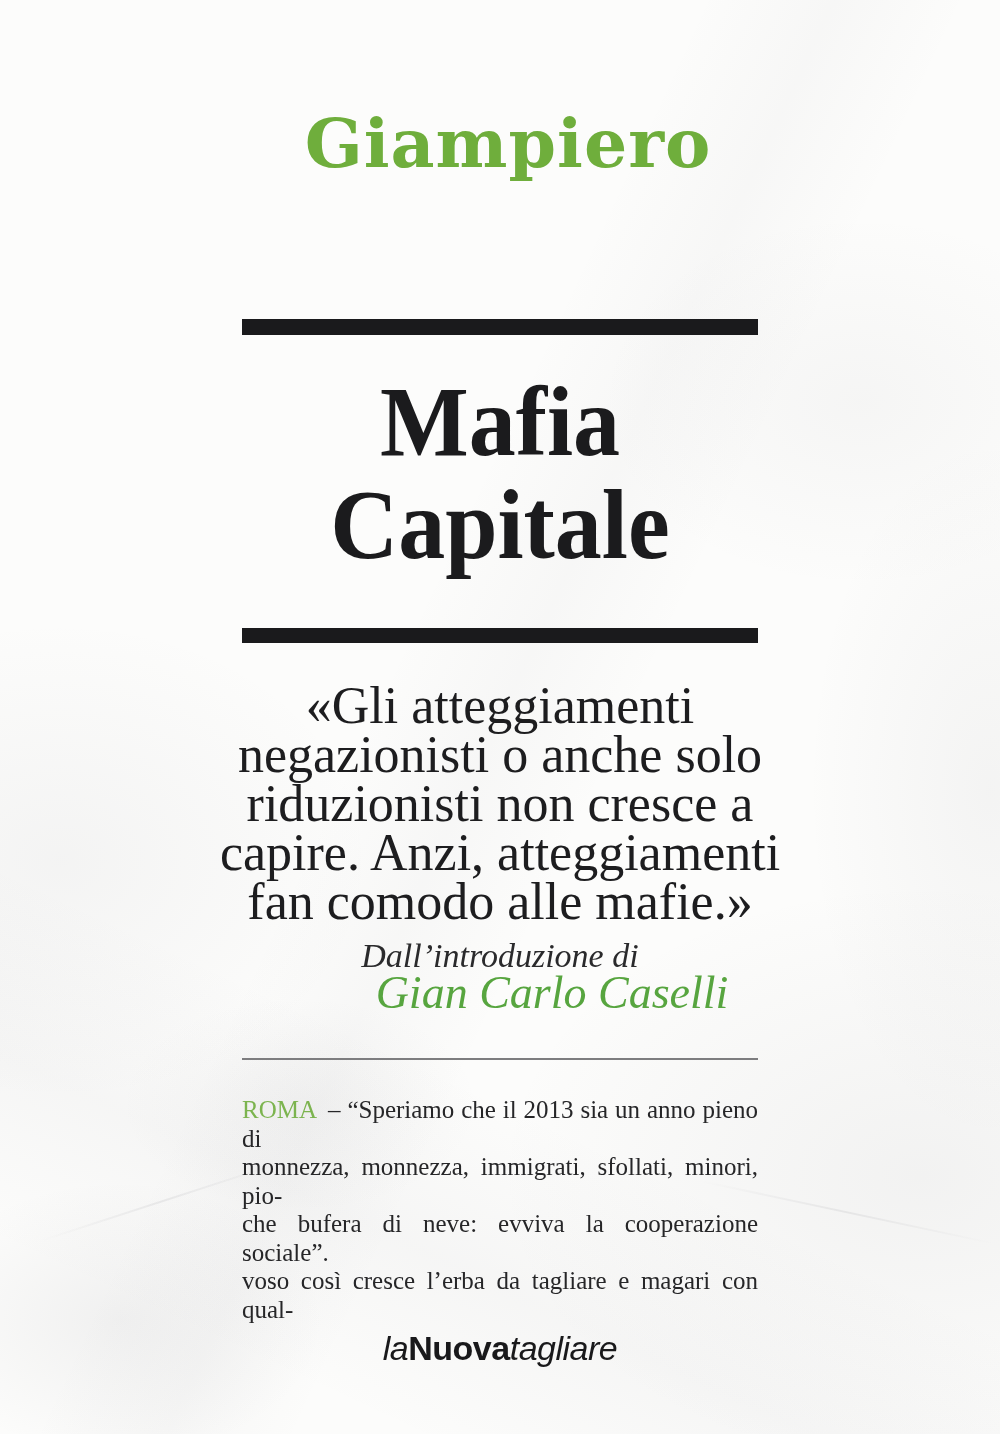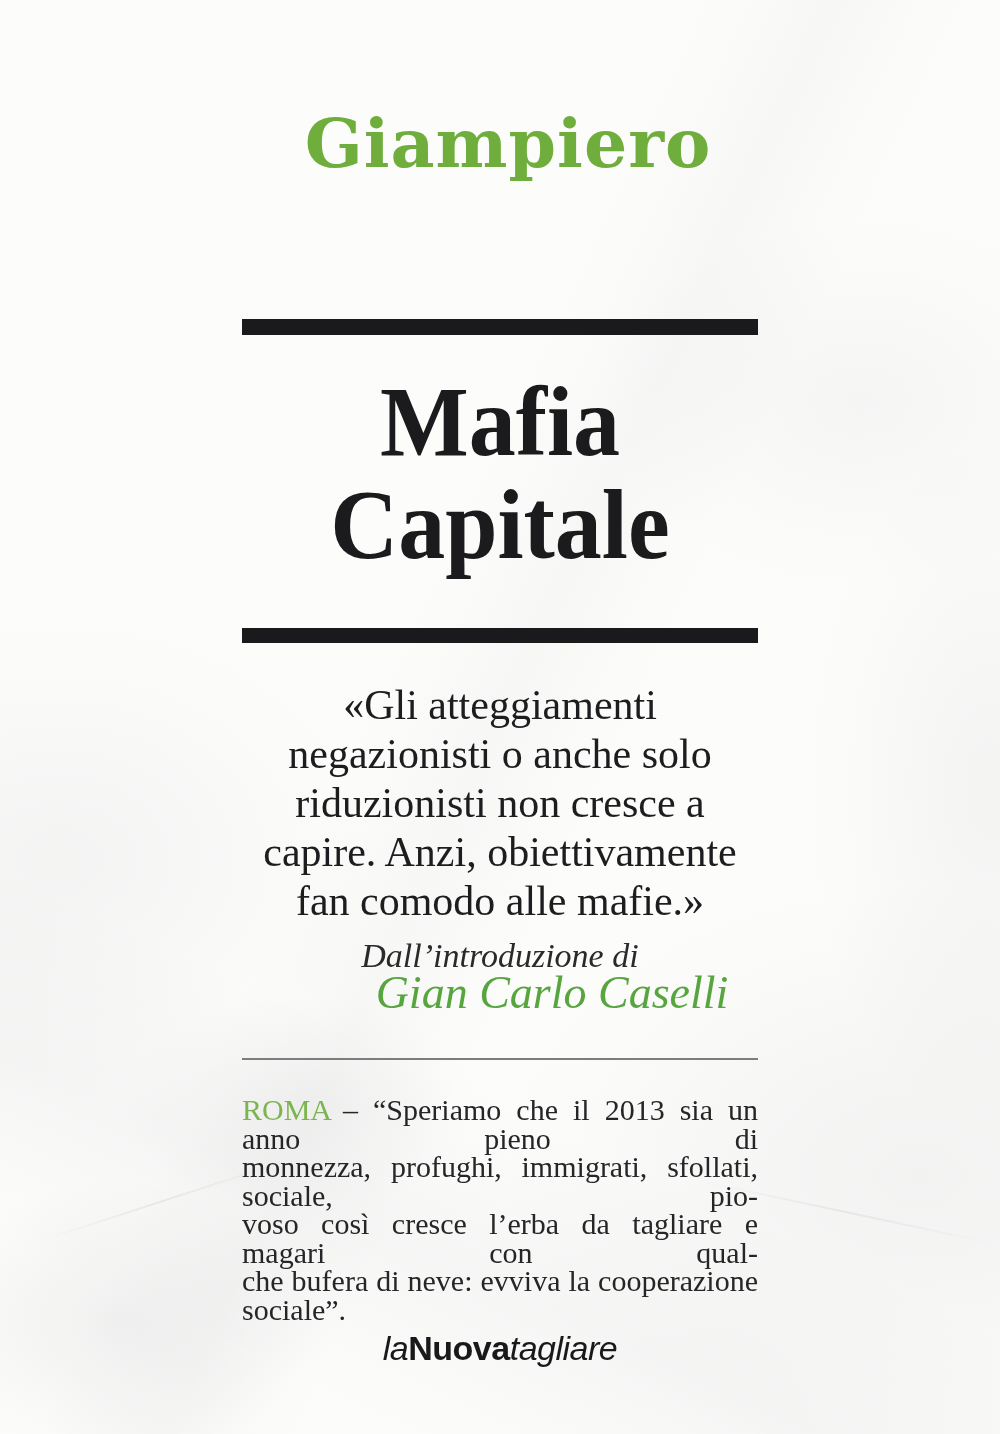--- a/index.html
+++ b/index.html
@@ -56,7 +56,7 @@
   .quote {
     position: absolute; top: 681px; left: 0; width: 100%;
     text-align: center;
-    font-size: 42px; line-height: 49px;
+    font-size: 52px; line-height: 49px;
     color: #1d1d1f;
   }
   .intro {

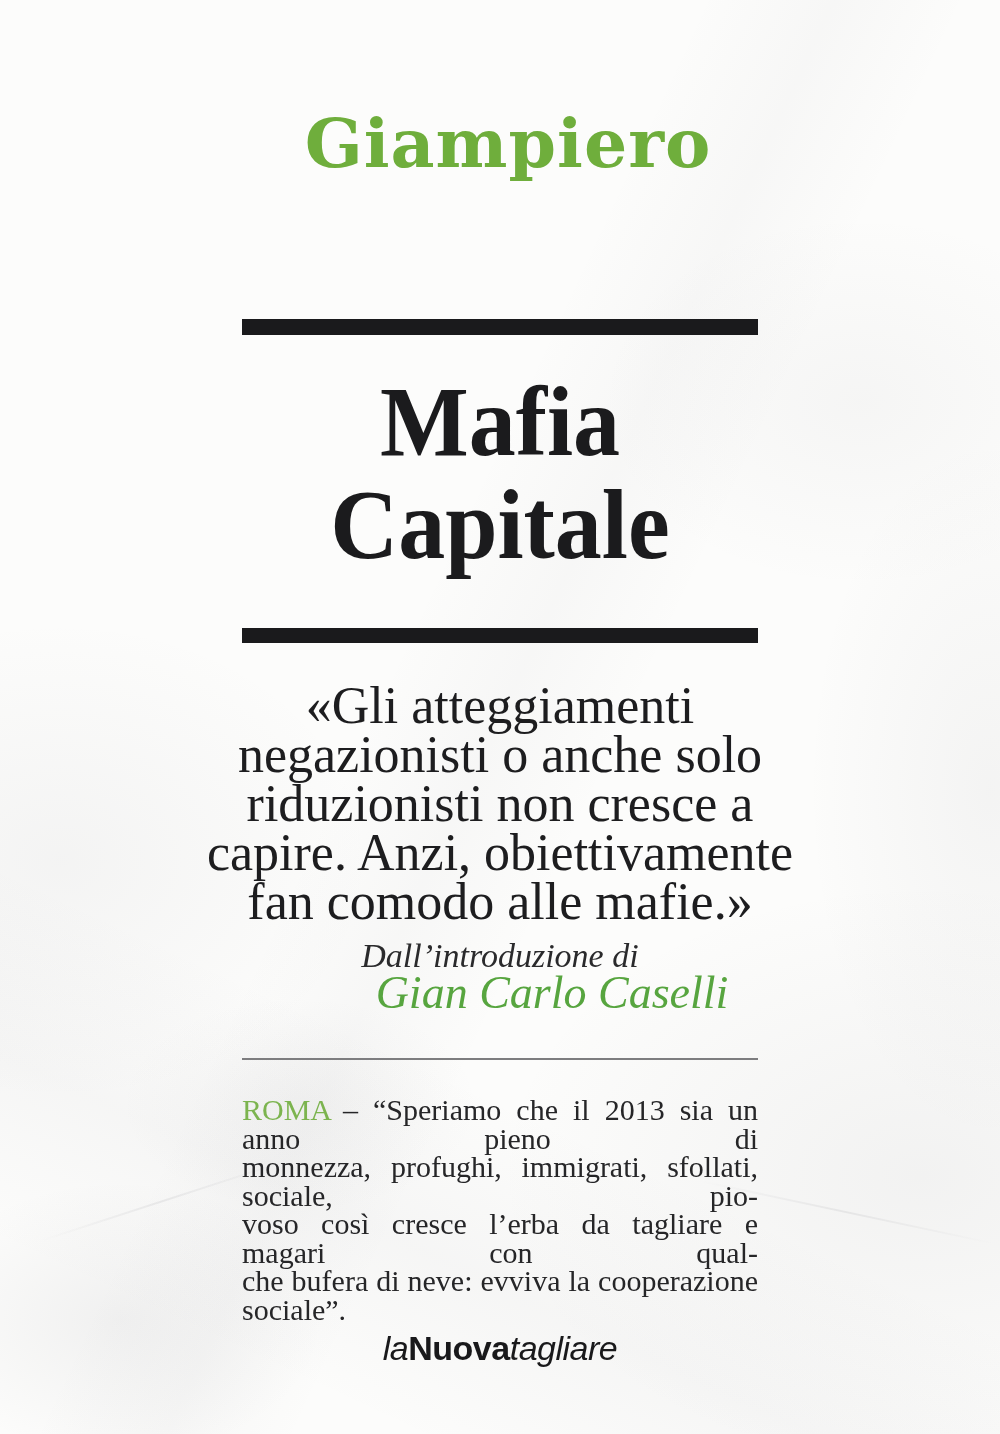--- a/index.html
+++ b/index.html
@@ -126,7 +126,7 @@
     <div>«Gli atteggiamenti</div>
     <div>negazionisti o anche solo</div>
     <div>riduzionisti non cresce a</div>
-    <div>capire. Anzi, obiettivamente</div>
+    <div>capire. Anzi, atteggiamenti</div>
     <div>fan comodo alle mafie.»</div>
   </div>
 

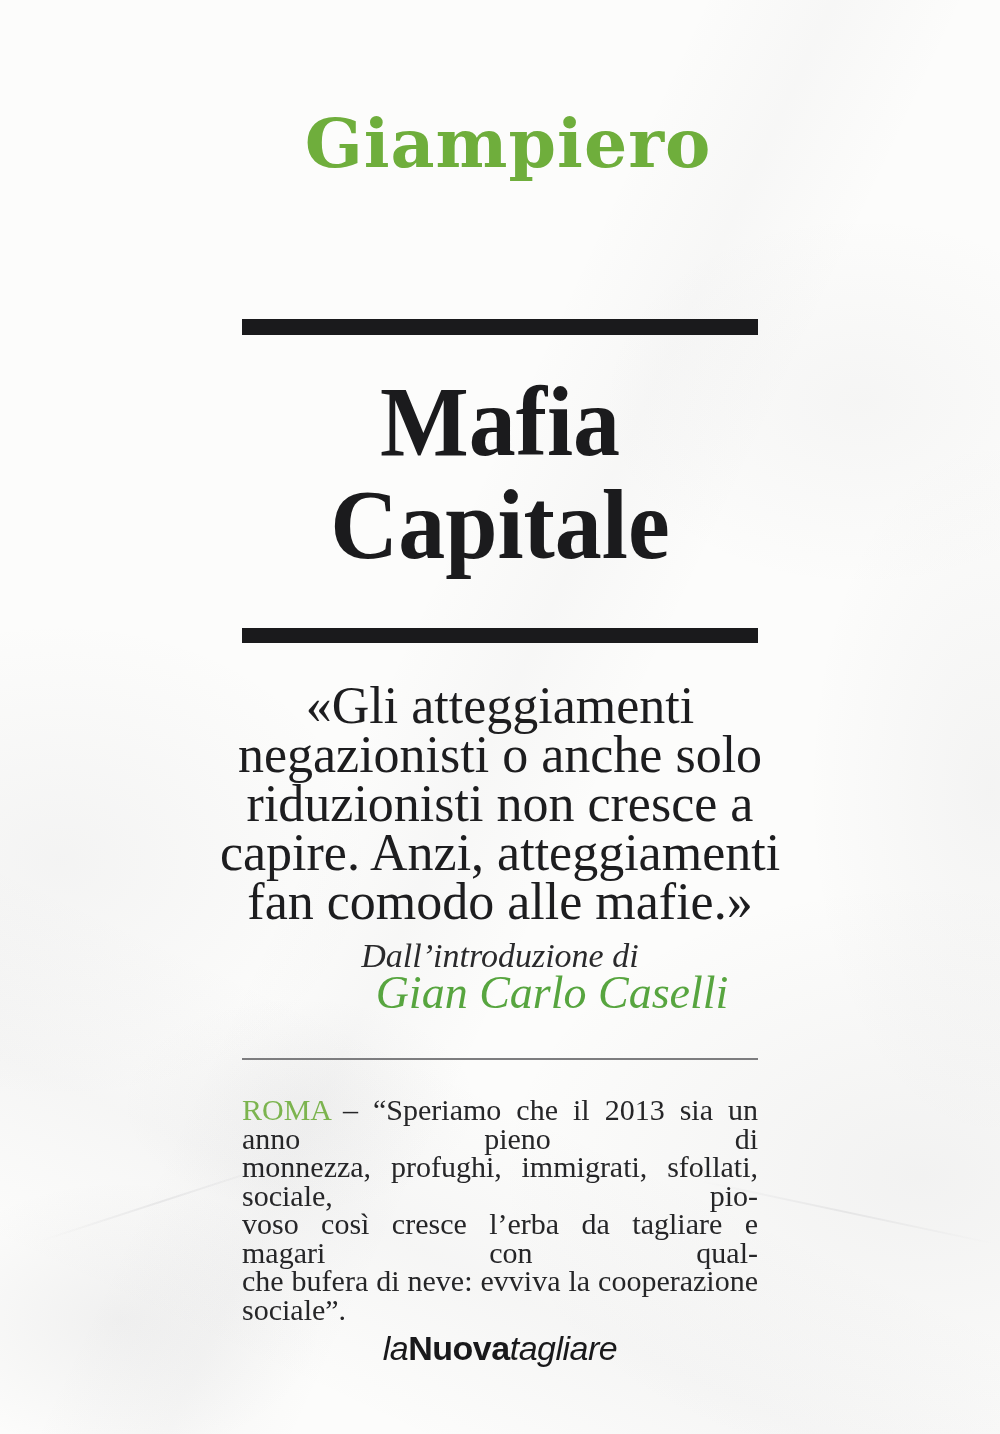--- a/index.html
+++ b/index.html
@@ -80,7 +80,7 @@
   }
   .excerpt {
     position: absolute; left: 242px; top: 1096px; width: 516px;
-    font-size: 30px; line-height: 28.5px;
+    font-size: 25px; line-height: 28.5px;
     color: #262628;
   }
   .excerpt .line {

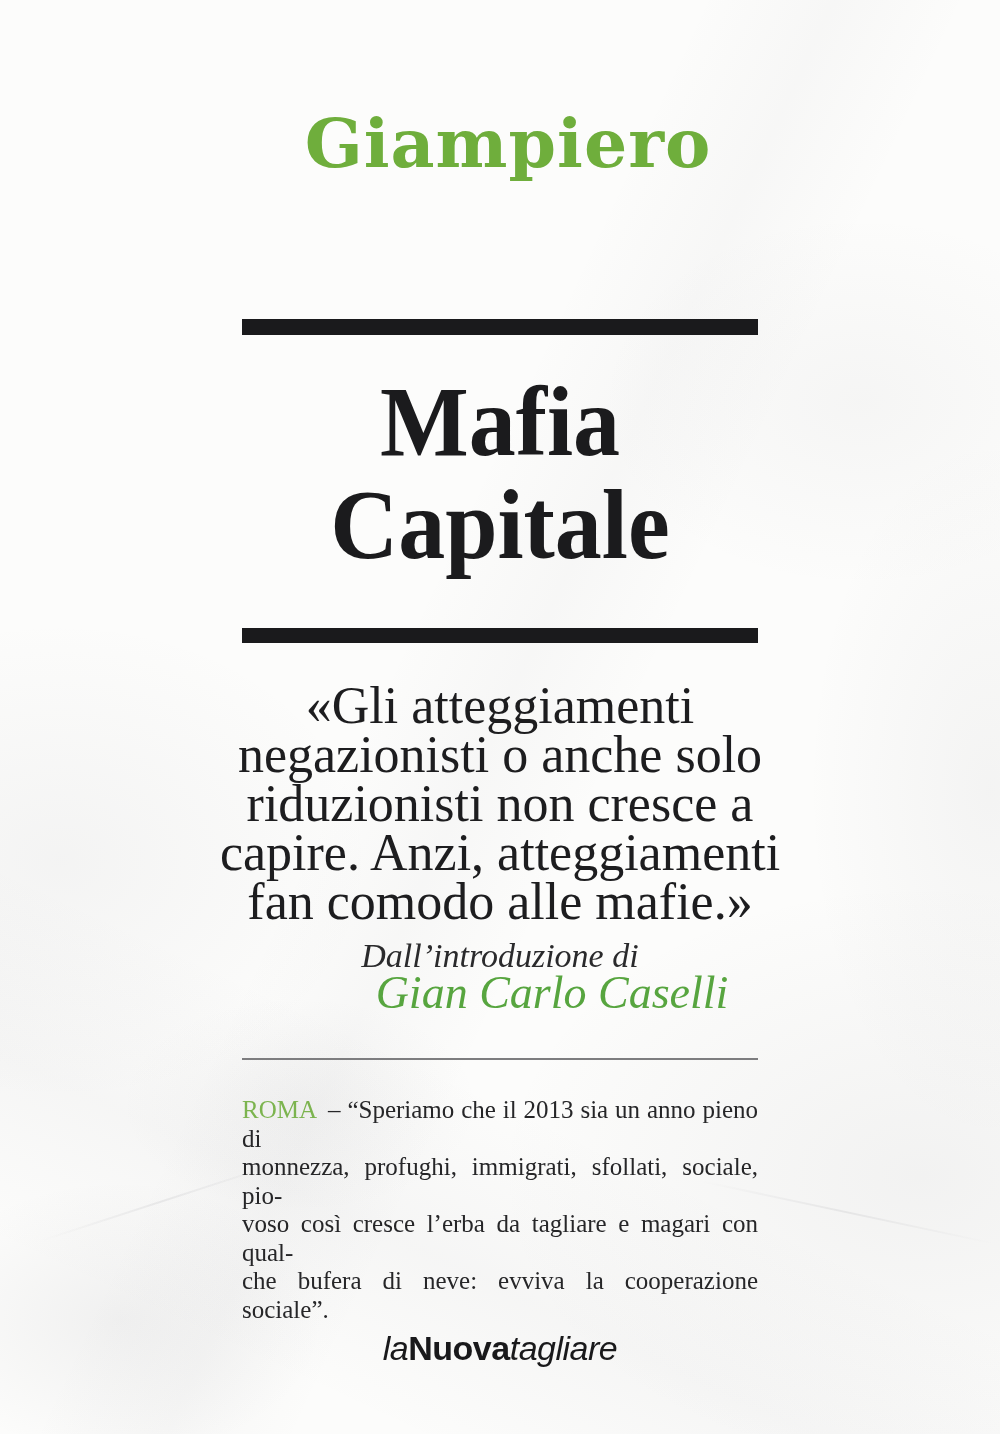--- a/index.html
+++ b/index.html
@@ -137,7 +137,7 @@
 
   <div class="excerpt">
     <span class="line"><span class="dateline">ROMA</span><span class="after-dateline">– “Speriamo che il 2013 sia un anno pieno di</span></span>
-    <span class="line">monnezza, profughi, immigrati, sfollati, sociale, pio-</span>
+    <span class="line">monnezza, monnezza, immigrati, sfollati, minori, pio-</span>
     <span class="line">voso così cresce l’erba da tagliare e magari con qual-</span>
     <span class="line">che bufera di neve: evviva la cooperazione sociale”.</span>
   </div>

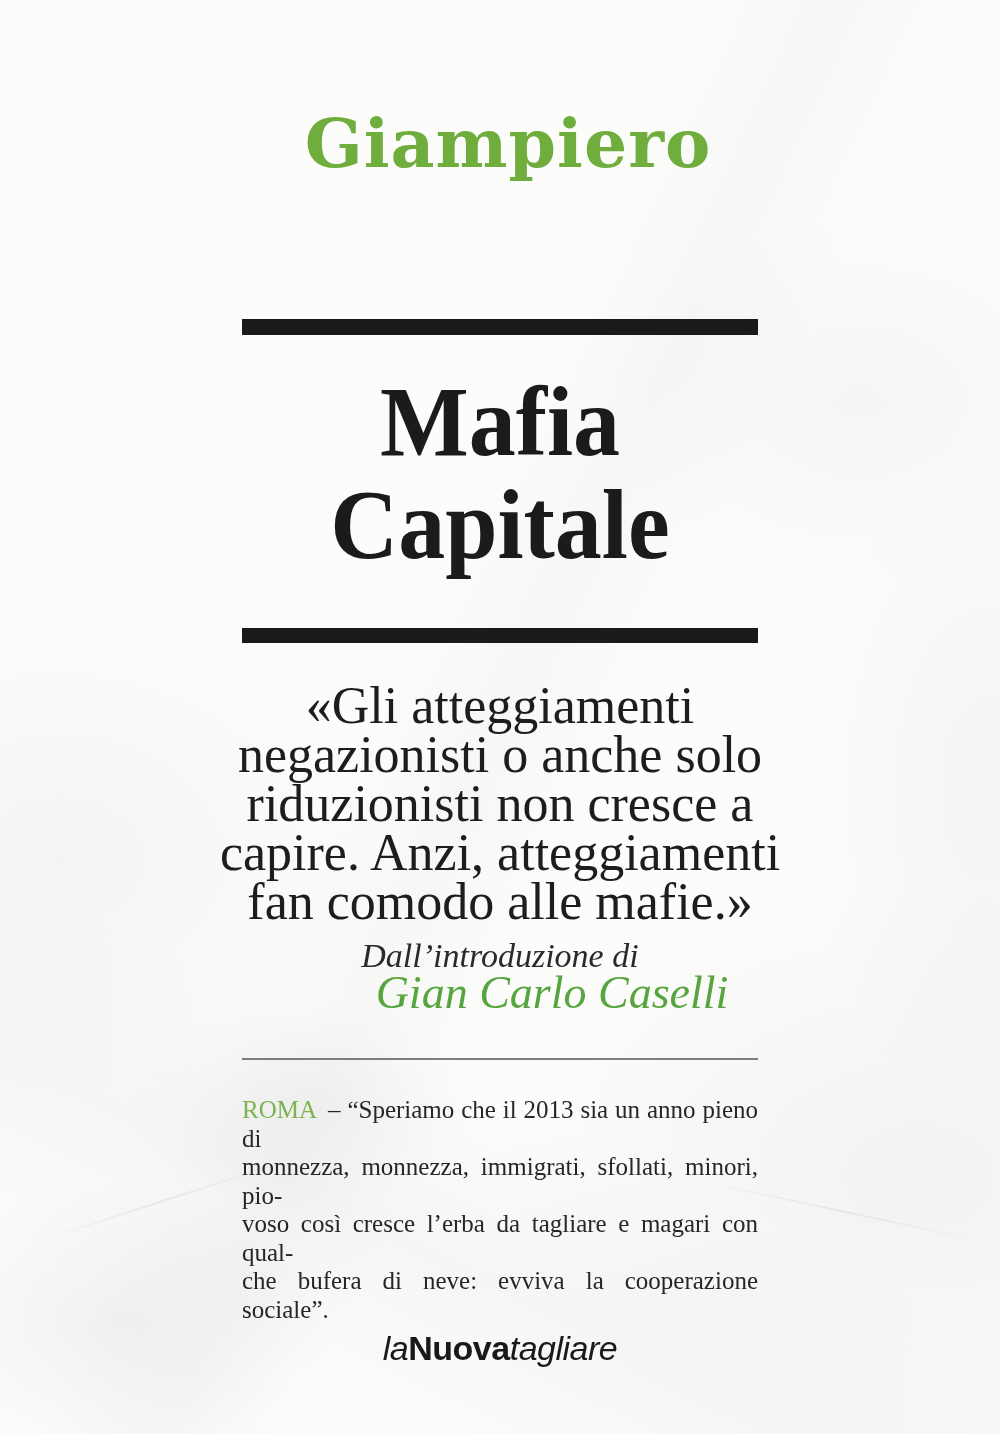--- a/index.html
+++ b/index.html
@@ -138,8 +138,8 @@
   <div class="excerpt">
     <span class="line"><span class="dateline">ROMA</span><span class="after-dateline">– “Speriamo che il 2013 sia un anno pieno di</span></span>
     <span class="line">monnezza, monnezza, immigrati, sfollati, minori, pio-</span>
+    <span class="line">che bufera di neve: evviva la cooperazione sociale”.</span>
     <span class="line">voso così cresce l’erba da tagliare e magari con qual-</span>
-    <span class="line">che bufera di neve: evviva la cooperazione sociale”.</span>
   </div>
 
   <div class="publisher">

